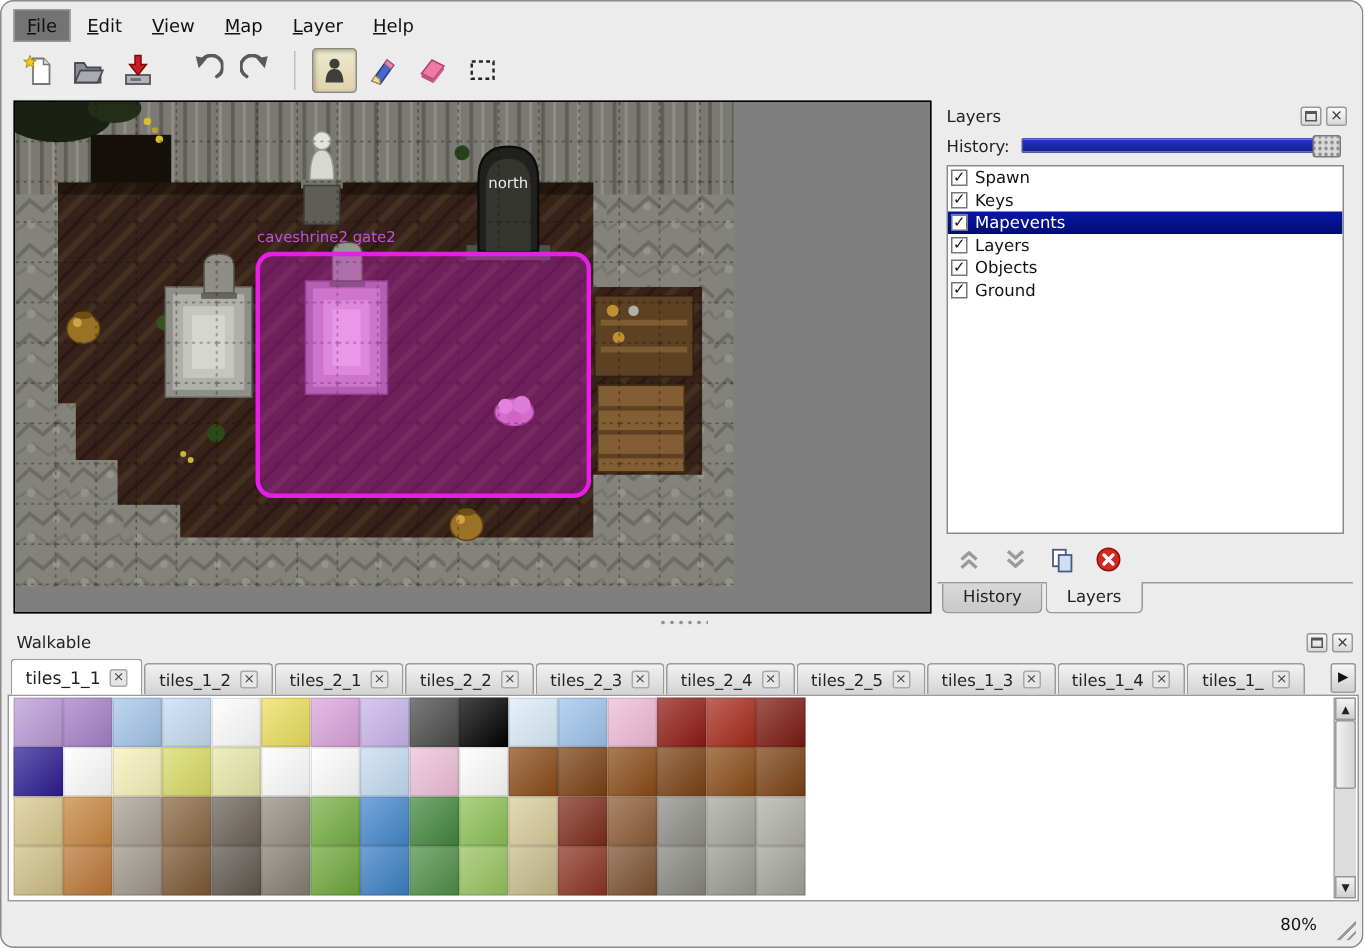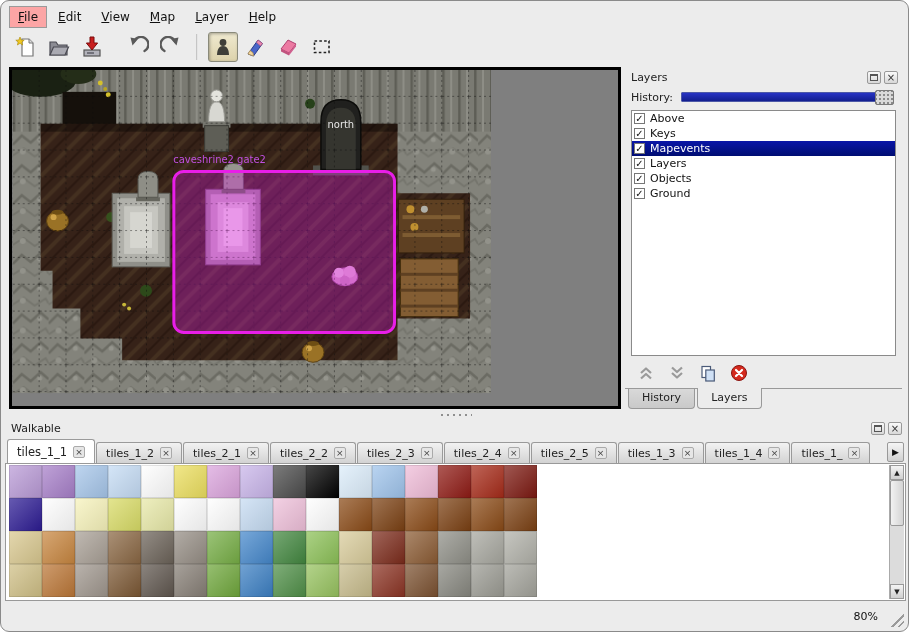--- a/index.html
+++ b/index.html
@@ -12,7 +12,7 @@
   
   .menubar { position:absolute; top:5px; left:8px; height:22px; display:flex; align-items:center; font-size:12px; color:#111; }
   .menu-item { padding:3px 8px; margin-right:2px; border:1px solid transparent; cursor:default; }
-  .menu-item.focused { border:1px solid #9a9a9a; background:#fca5a5; }
+  .menu-item.focused { border:1px solid #9a9a9a; background:#737373; }
   .menu-item u { text-decoration:underline; }
   
   .toolbar { position:absolute; top:28px; left:10px; height:36px; display:flex; align-items:center; gap:3px; }

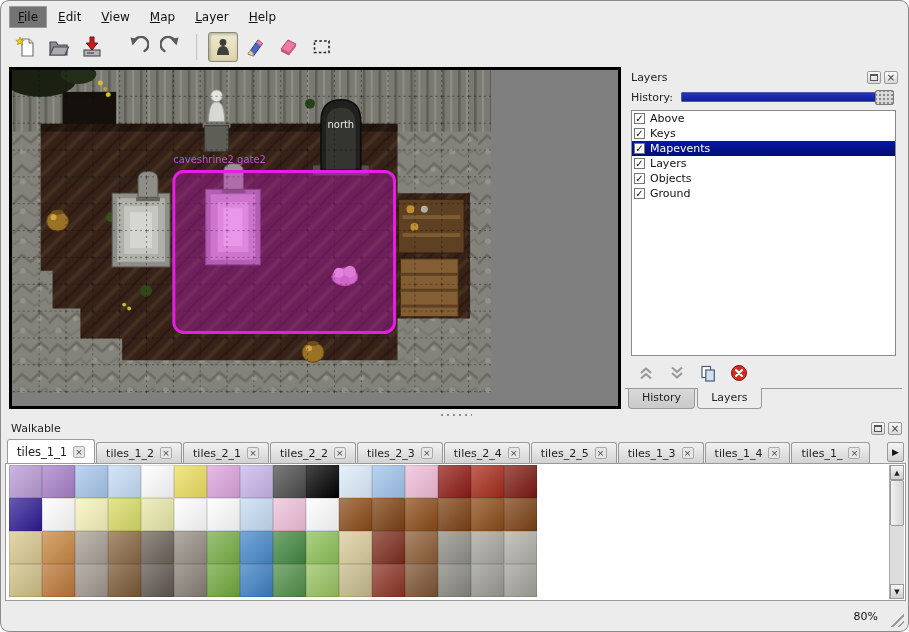--- a/index.html
+++ b/index.html
@@ -22,7 +22,7 @@
   .tsep { width:2px; height:26px; background:linear-gradient(90deg,#b5b5b5,#f5f5f5); margin:0 7px; }
   .tgap { width:10px; }
   
-  .map-canvas { position:absolute; left:8px; top:66px; width:612px; height:342px; border:3px solid #000000; background:#7f7f7f; overflow:hidden; }
+  .map-canvas { position:absolute; left:8px; top:66px; width:612px; height:342px; border:1px solid #000000; background:#7f7f7f; overflow:hidden; }
   .map-canvas svg { display:block; }
   .sel-rect { fill:rgba(226,30,226,0.33); stroke:var(--selection); stroke-width:3; }
   

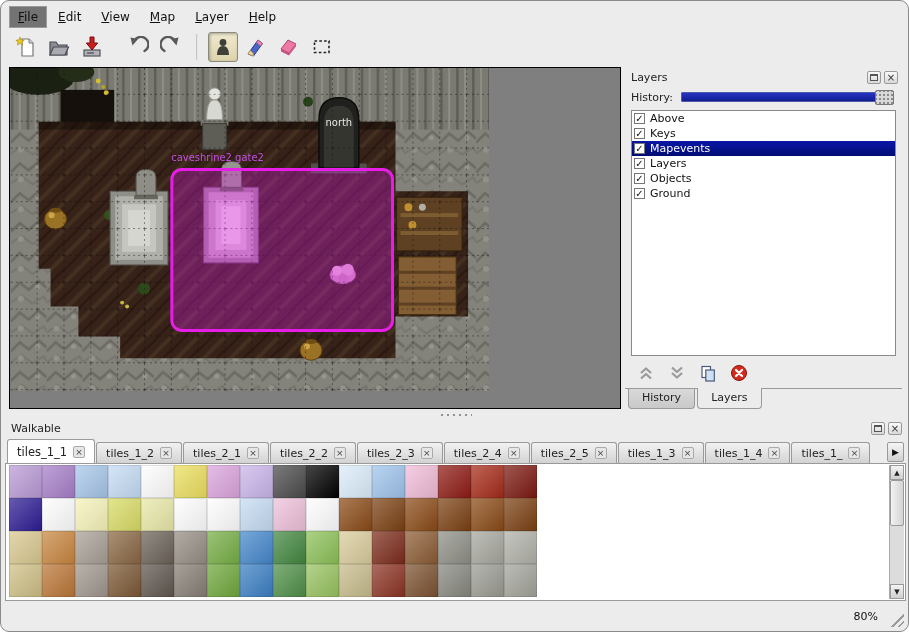--- a/index.html
+++ b/index.html
@@ -294,7 +294,7 @@
     <div class="layer-list">
         <div class="layer-row">
           <span class="checkbox">✓</span>
-          <span class="layer-name">Above</span>
+          <span class="layer-name">Spawn</span>
         </div>
         <div class="layer-row">
           <span class="checkbox">✓</span>

